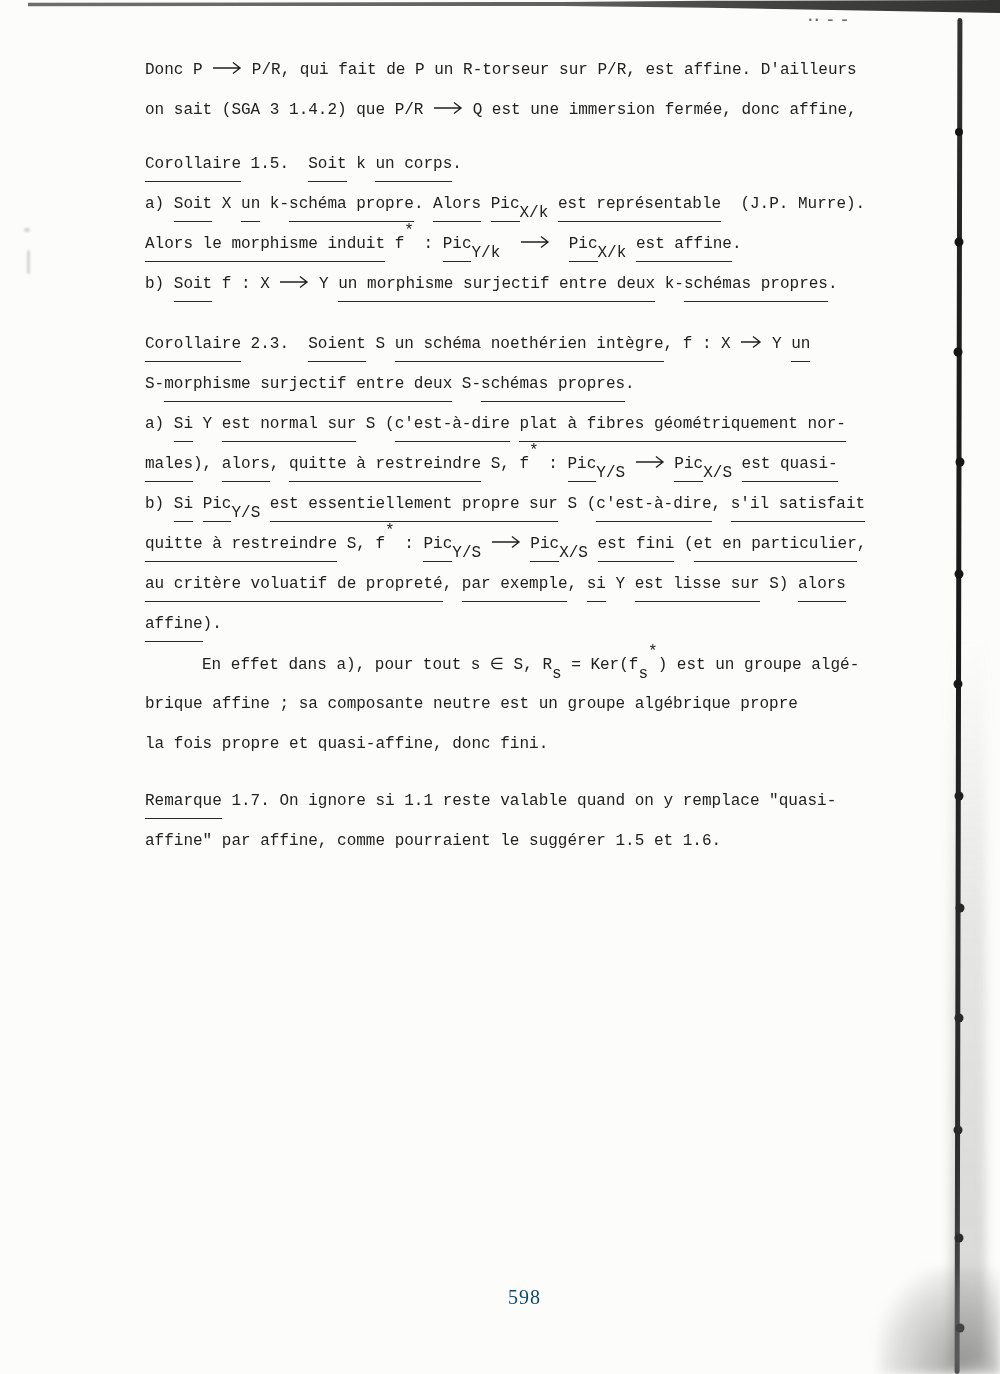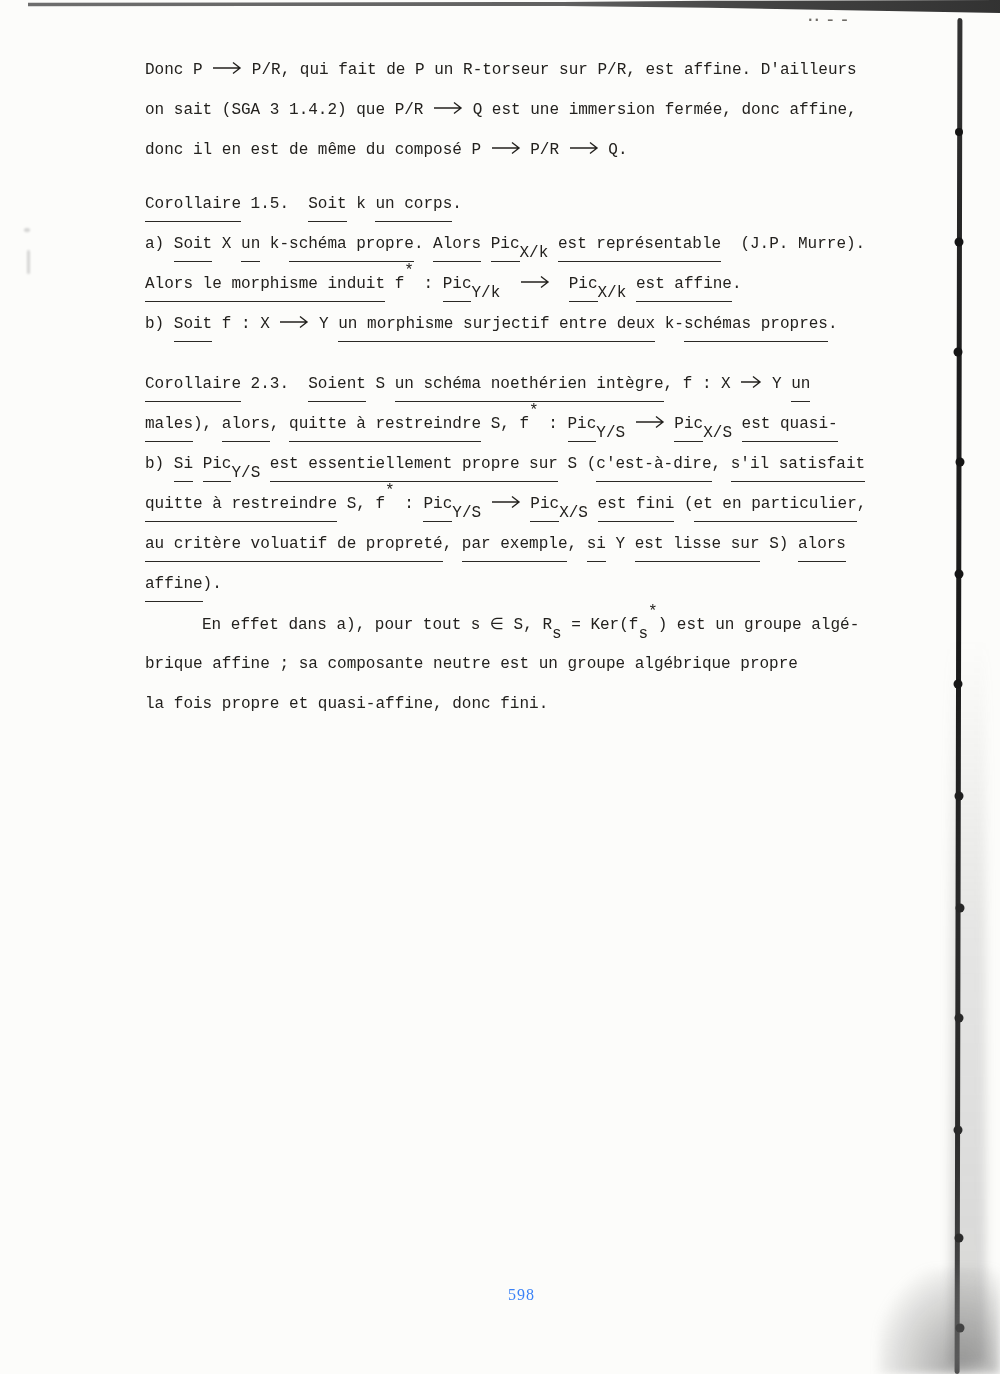--- a/index.html
+++ b/index.html
@@ -91,11 +91,6 @@
         <div class="line"><span class="seg">on sait (SGA 3 1.4.2) que P/R </span><span><svg class="arrow-svg" width="30" height="14" viewBox="0 0 30 14">
               <path d="M1 7 H28 M21 1.5 L28 7 L21 12.5" fill="none" stroke="#23211e" stroke-width="1.4"></path>
             </svg></span><span class="seg"> Q est une immersion fermée, donc affine,</span></div>
-        <div class="line"><span class="seg">donc il en est de même du composé P </span><span><svg class="arrow-svg" width="30" height="14" viewBox="0 0 30 14">
-              <path d="M1 7 H28 M21 1.5 L28 7 L21 12.5" fill="none" stroke="#23211e" stroke-width="1.4"></path>
-            </svg></span><span class="seg"> P/R </span><span><svg class="arrow-svg" width="30" height="14" viewBox="0 0 30 14">
-              <path d="M1 7 H28 M21 1.5 L28 7 L21 12.5" fill="none" stroke="#23211e" stroke-width="1.4"></path>
-            </svg></span><span class="seg"> Q.</span></div>
       </div>
       <div class="para gap-sm">
         <div class="line"><span class="seg u">Corollaire</span><span class="seg"> 1.5.  </span><span class="seg u">Soit</span><span class="seg"> k </span><span class="seg u">un corps</span><span class="seg">.</span></div>

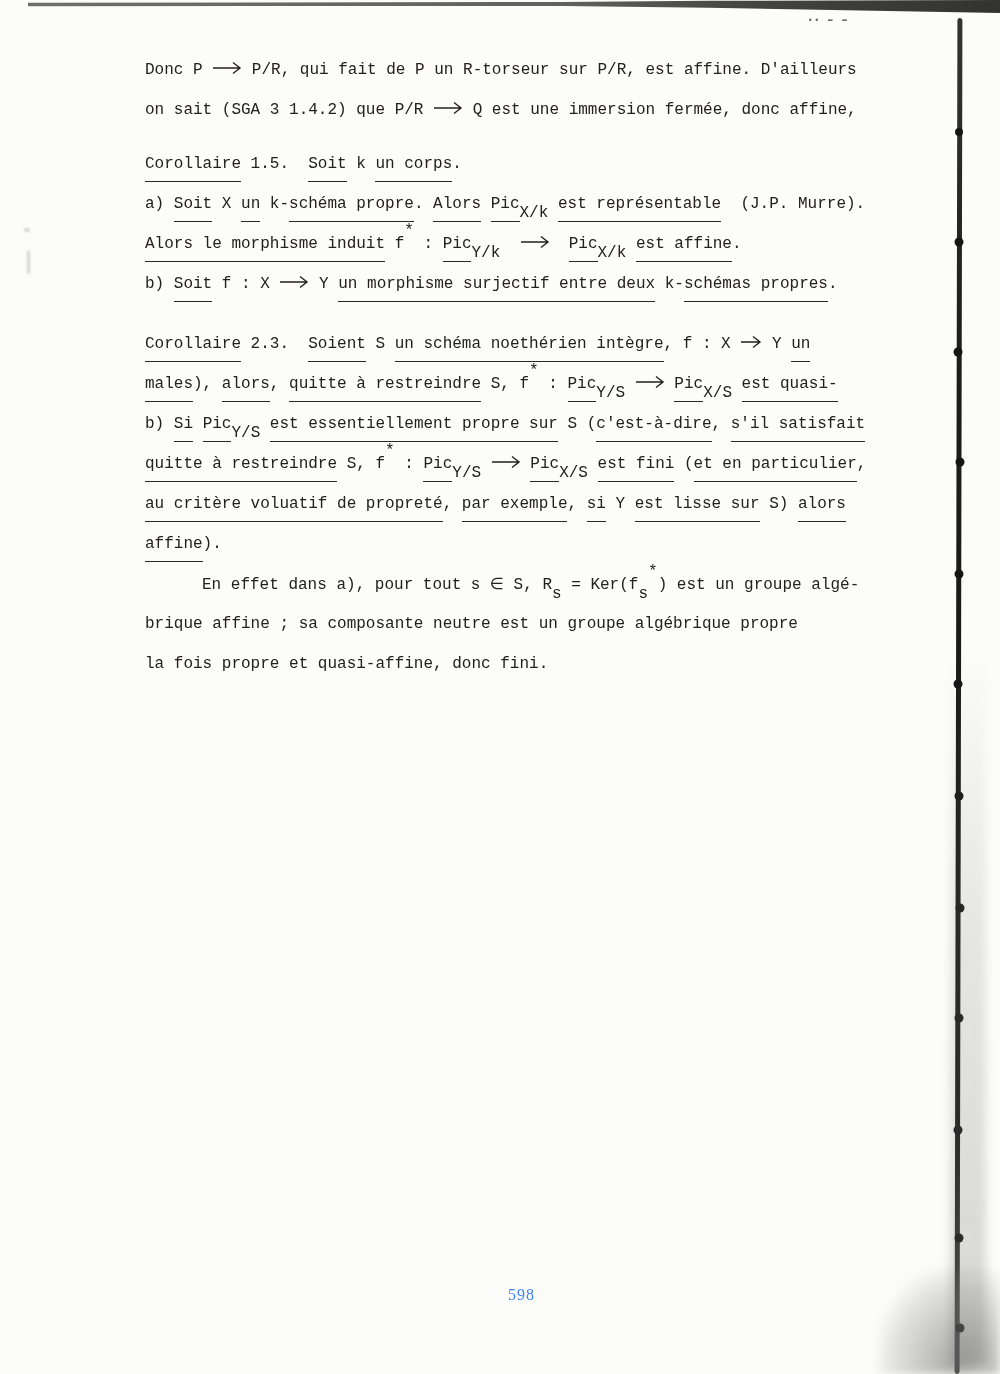--- a/index.html
+++ b/index.html
@@ -106,6 +106,7 @@
         <div class="line"><span class="seg u">Corollaire</span><span class="seg"> 2.3.  </span><span class="seg u">Soient</span><span class="seg"> S </span><span class="seg u">un schéma noethérien intègre</span><span class="seg">, f : X </span><span><svg class="arrow-svg" width="22" height="14" viewBox="0 0 22 14">
               <path d="M1 7 H20 M13 1.5 L20 7 L13 12.5" fill="none" stroke="#23211e" stroke-width="1.4"></path>
             </svg></span><span class="seg"> Y </span><span class="seg u">un</span></div>
+        <div class="line"><span class="seg">S-</span><span class="seg u">morphisme surjectif entre deux</span><span class="seg"> S-</span><span class="seg u">schémas propres</span><span class="seg">.</span></div>
       </div>
       <div class="para">
         <div class="line"><span class="seg u">males</span><span class="seg">), </span><span class="seg u">alors</span><span class="seg">, </span><span class="seg u">quitte à restreindre</span><span class="seg"> S, f</span><span class="seg sup">*</span><span class="seg"> : </span><span class="seg u">Pic</span><span class="seg sub">Y/S</span><span class="seg"> </span><span><svg class="arrow-svg" width="30" height="14" viewBox="0 0 30 14">

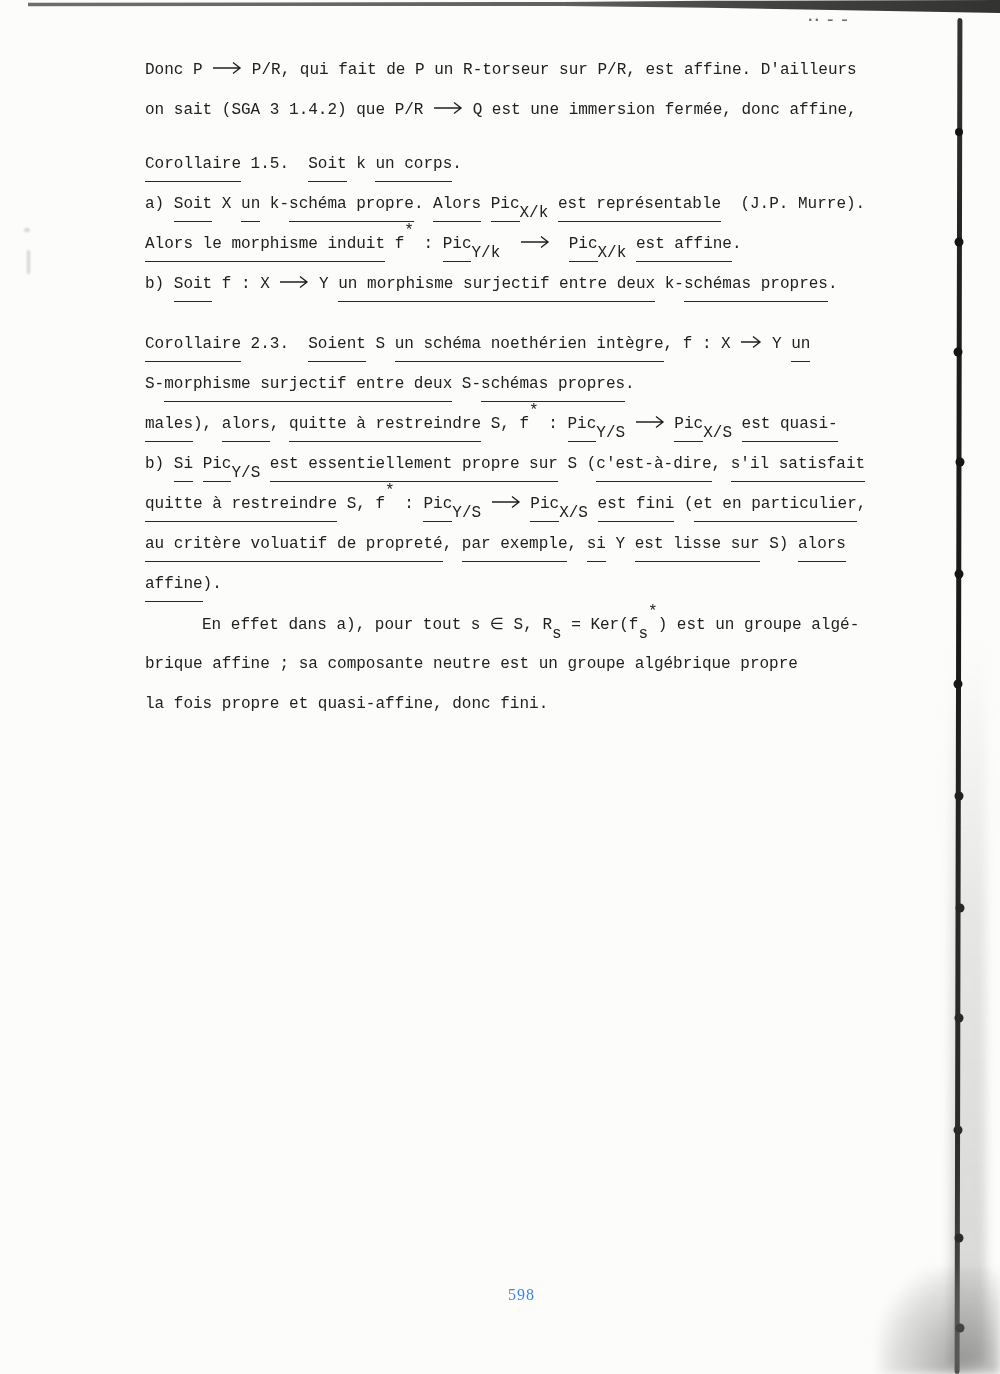--- a/index.html
+++ b/index.html
@@ -109,6 +109,7 @@
         <div class="line"><span class="seg">S-</span><span class="seg u">morphisme surjectif entre deux</span><span class="seg"> S-</span><span class="seg u">schémas propres</span><span class="seg">.</span></div>
       </div>
       <div class="para">
+        <div class="line"><span class="seg">a) </span><span class="seg u">Si</span><span class="seg"> Y </span><span class="seg u">est normal sur</span><span class="seg"> S (</span><span class="seg u">c'est-à-dire</span><span class="seg"> </span><span class="seg u">plat à fibres géométriquement nor-</span></div>
         <div class="line"><span class="seg u">males</span><span class="seg">), </span><span class="seg u">alors</span><span class="seg">, </span><span class="seg u">quitte à restreindre</span><span class="seg"> S, f</span><span class="seg sup">*</span><span class="seg"> : </span><span class="seg u">Pic</span><span class="seg sub">Y/S</span><span class="seg"> </span><span><svg class="arrow-svg" width="30" height="14" viewBox="0 0 30 14">
               <path d="M1 7 H28 M21 1.5 L28 7 L21 12.5" fill="none" stroke="#23211e" stroke-width="1.4"></path>
             </svg></span><span class="seg"> </span><span class="seg u">Pic</span><span class="seg sub">X/S</span><span class="seg"> </span><span class="seg u">est quasi-</span></div>

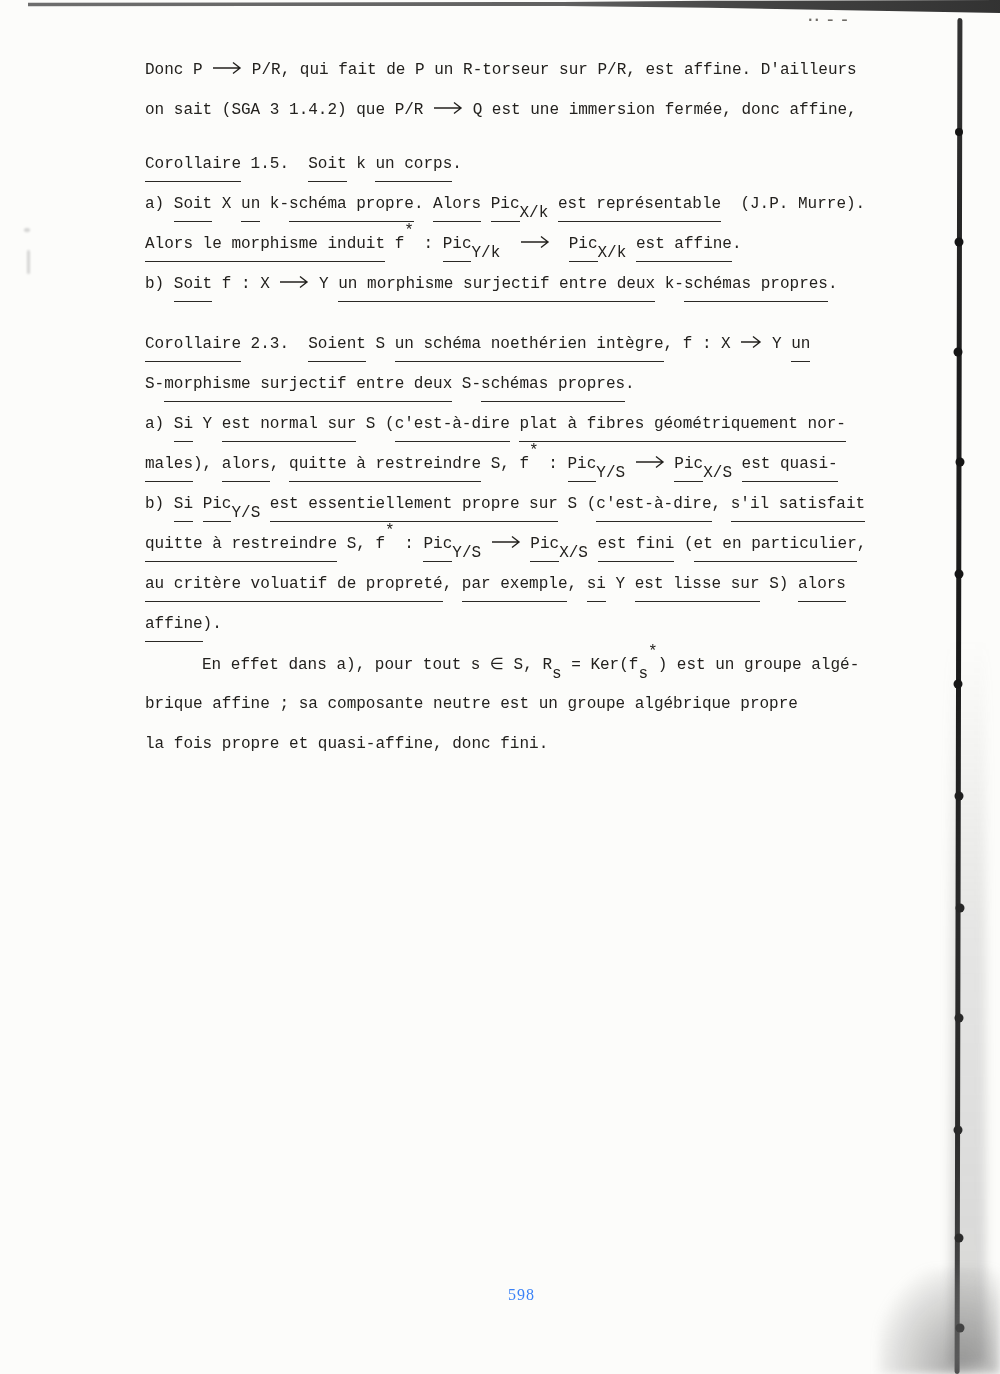--- a/index.html
+++ b/index.html
@@ -127,6 +127,10 @@
         <div class="line"><span class="seg">brique affine ; sa composante neutre est un groupe algébrique propre</span></div>
         <div class="line"><span class="seg">la fois propre et quasi-affine, donc fini.</span></div>
       </div>
+      <div class="para gap-lg">
+        <div class="line"><span class="seg u">Remarque</span><span class="seg"> 1.7. On ignore si 1.1 reste valable quand on y remplace "quasi-</span></div>
+        <div class="line"><span class="seg">affine" par affine, comme pourraient le suggérer 1.5 et 1.6.</span></div>
+      </div>
     </div>
 
   <div class="footer-num">598</div>

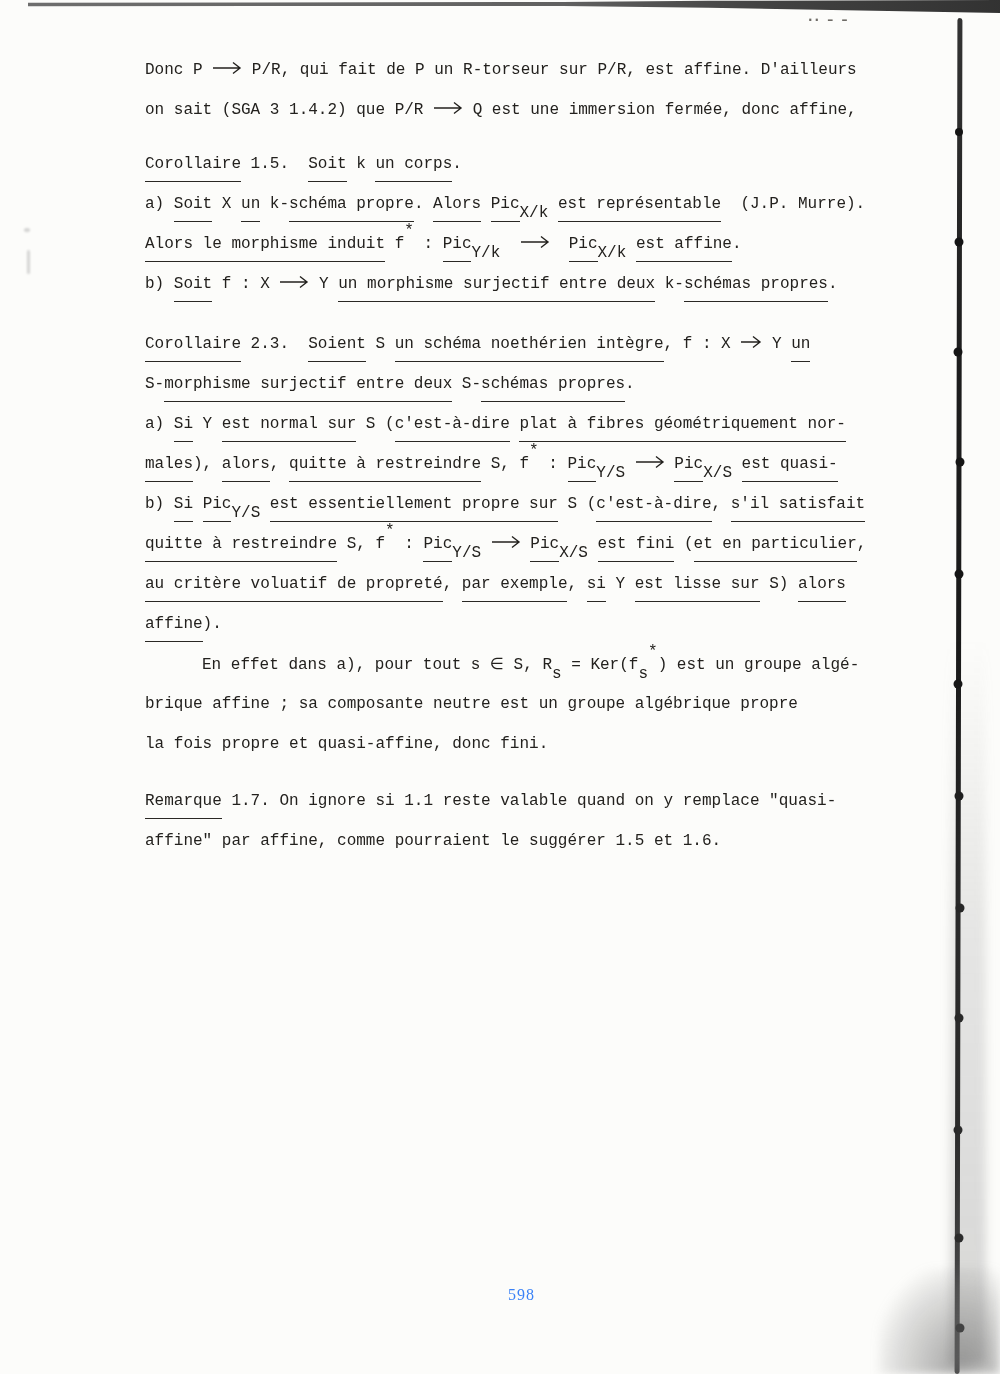--- a/index.html
+++ b/index.html
@@ -27,7 +27,7 @@
   .footer-num{
     position:absolute; left:508px; top:1286px;
     font-family:"Liberation Serif","DejaVu Serif",serif;
-    font-size:16px; color:#3b82f6; letter-spacing:1px;
+    font-size:20px; color:#0c4a6e; letter-spacing:1px;
   }
   
   .top-band{

